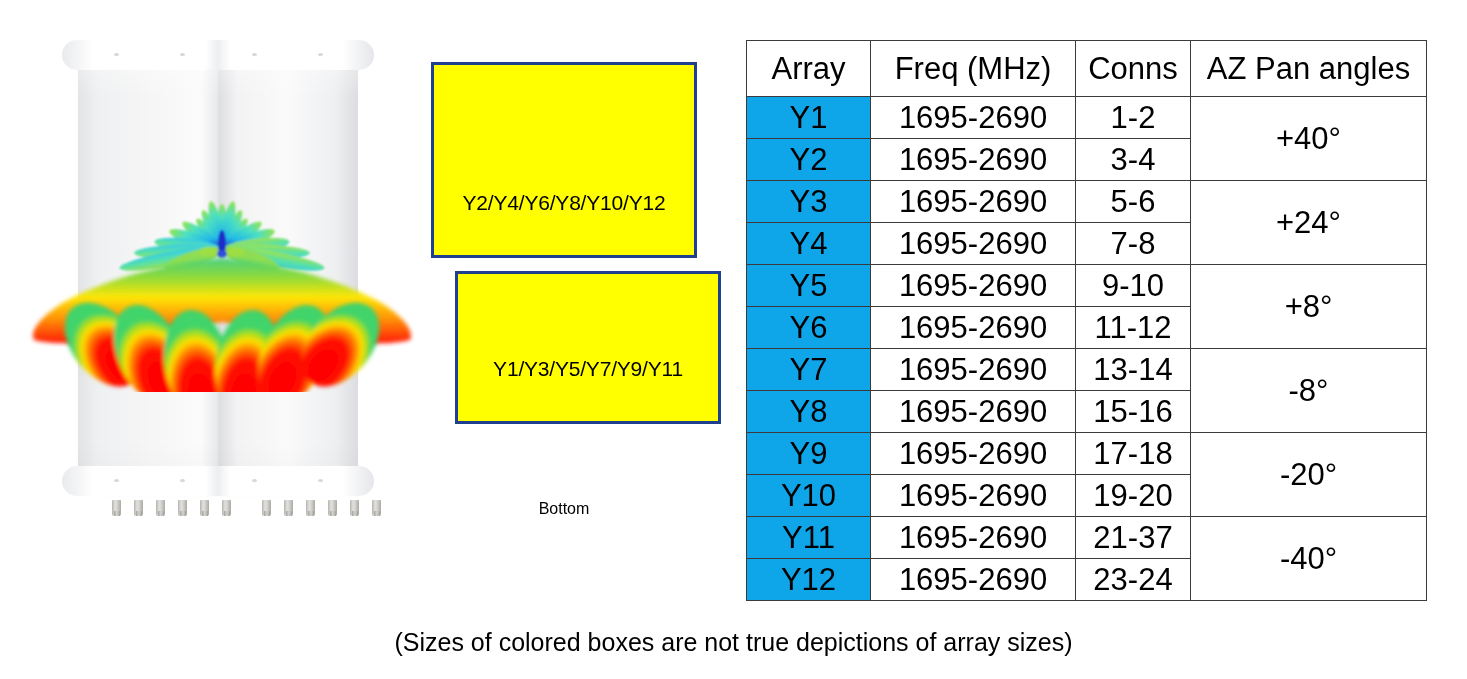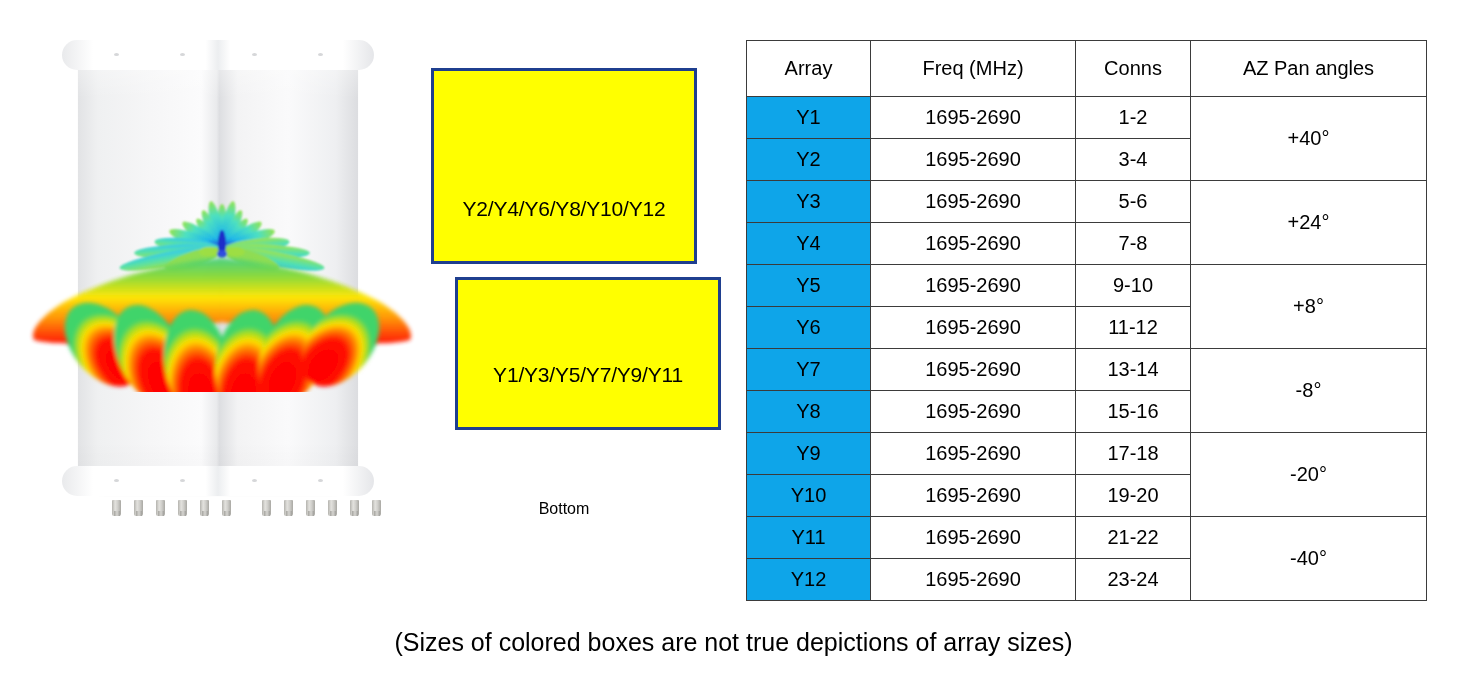--- a/index.html
+++ b/index.html
@@ -157,7 +157,7 @@
     text-align: center;
     vertical-align: middle;
     font-weight: normal;
-    font-size: 20px;
+    font-size: 31px;
     color: #000000;
     padding: 0;
   }

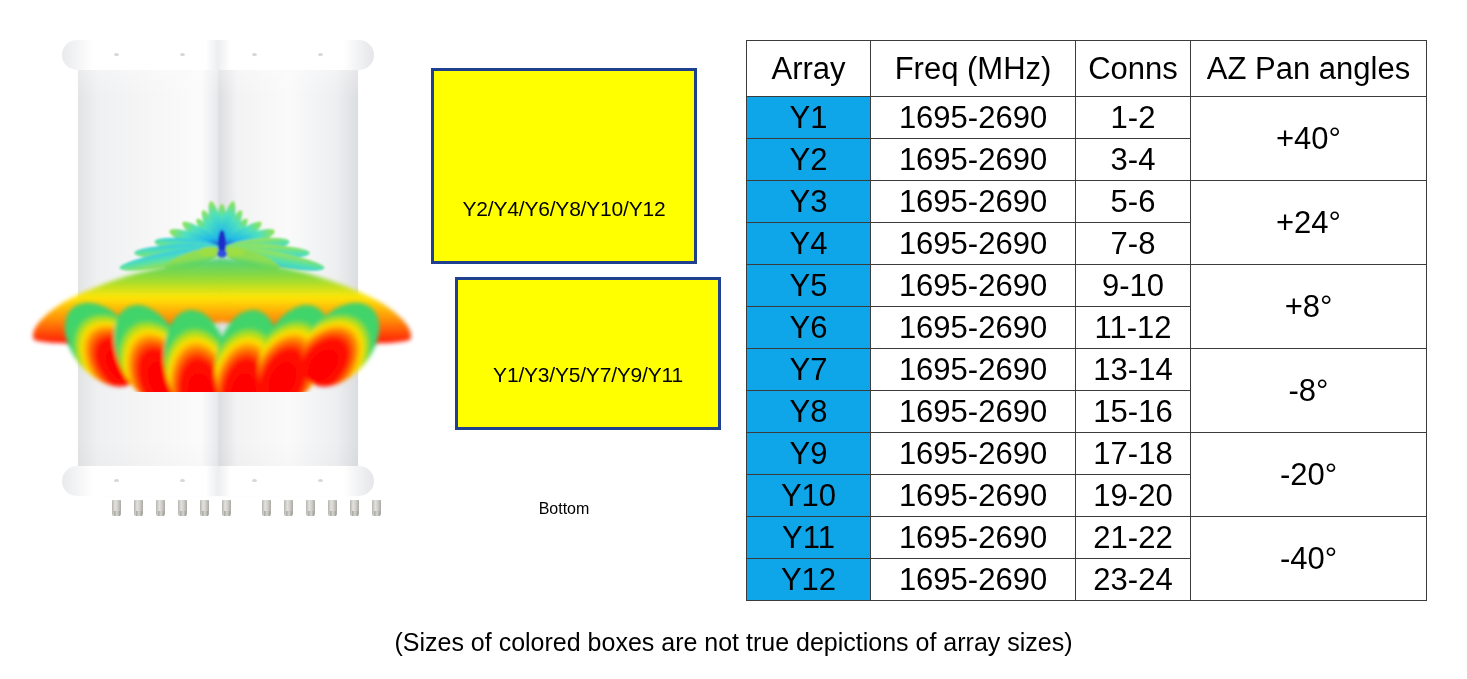--- a/index.html
+++ b/index.html
@@ -111,7 +111,6 @@
     display: flex;
     align-items: flex-end;
     justify-content: center;
-    margin-top: 6px;
   }
   .array-box-label {
     font-size: 21px;

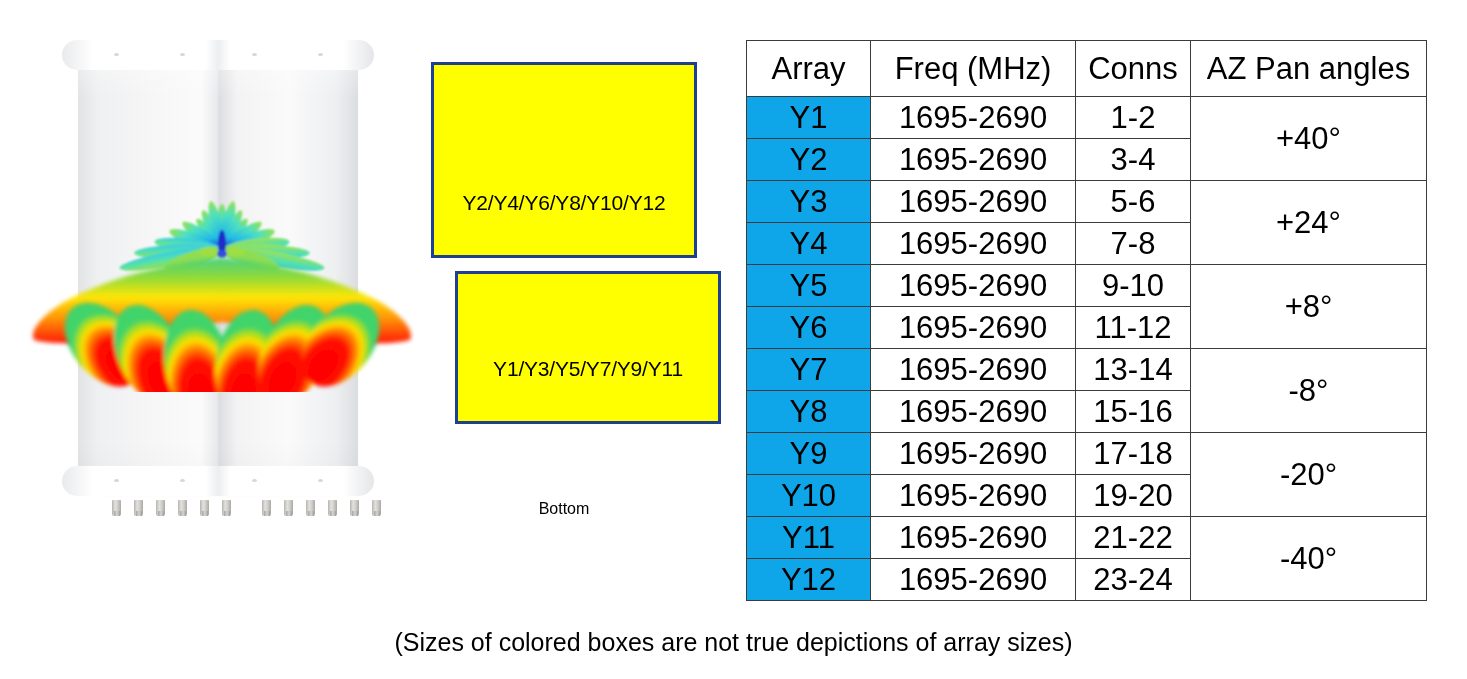--- a/index.html
+++ b/index.html
@@ -443,7 +443,7 @@
       <tr>
         <td class="cell-array">Y11</td>
         <td>1695-2690</td>
-        <td>21-22</td>
+        <td>21-37</td>
         <td class="cell-az" rowspan="2">-40°</td>
       </tr>
       <tr>

